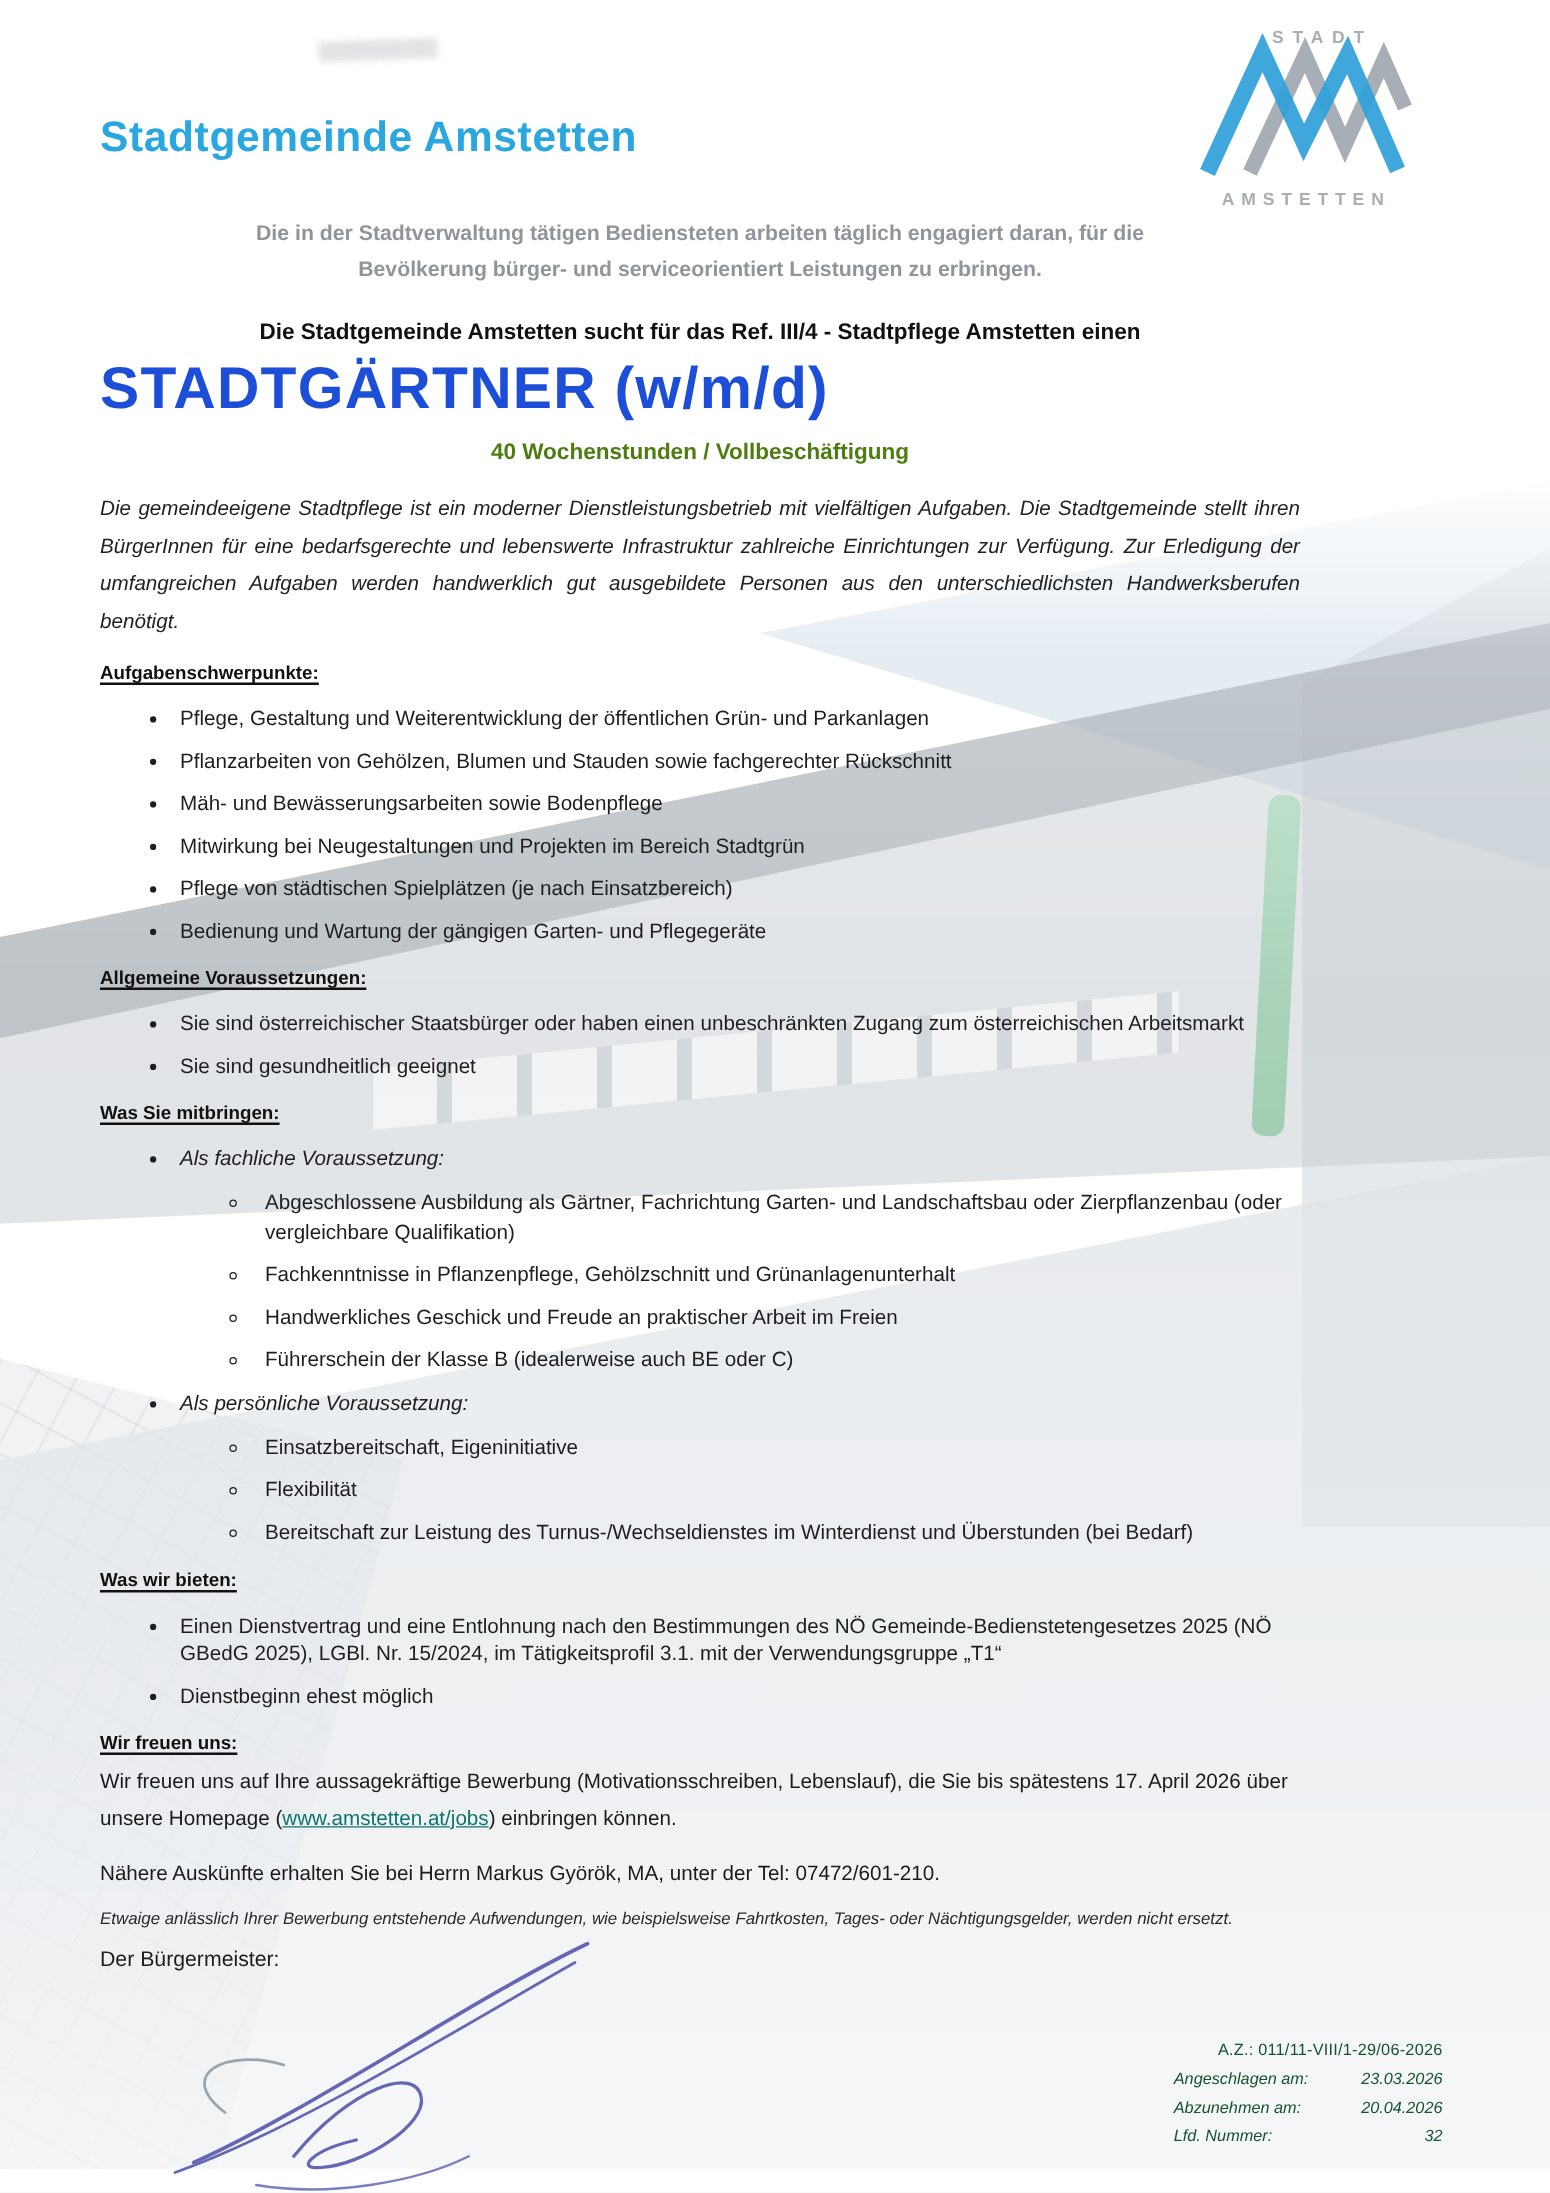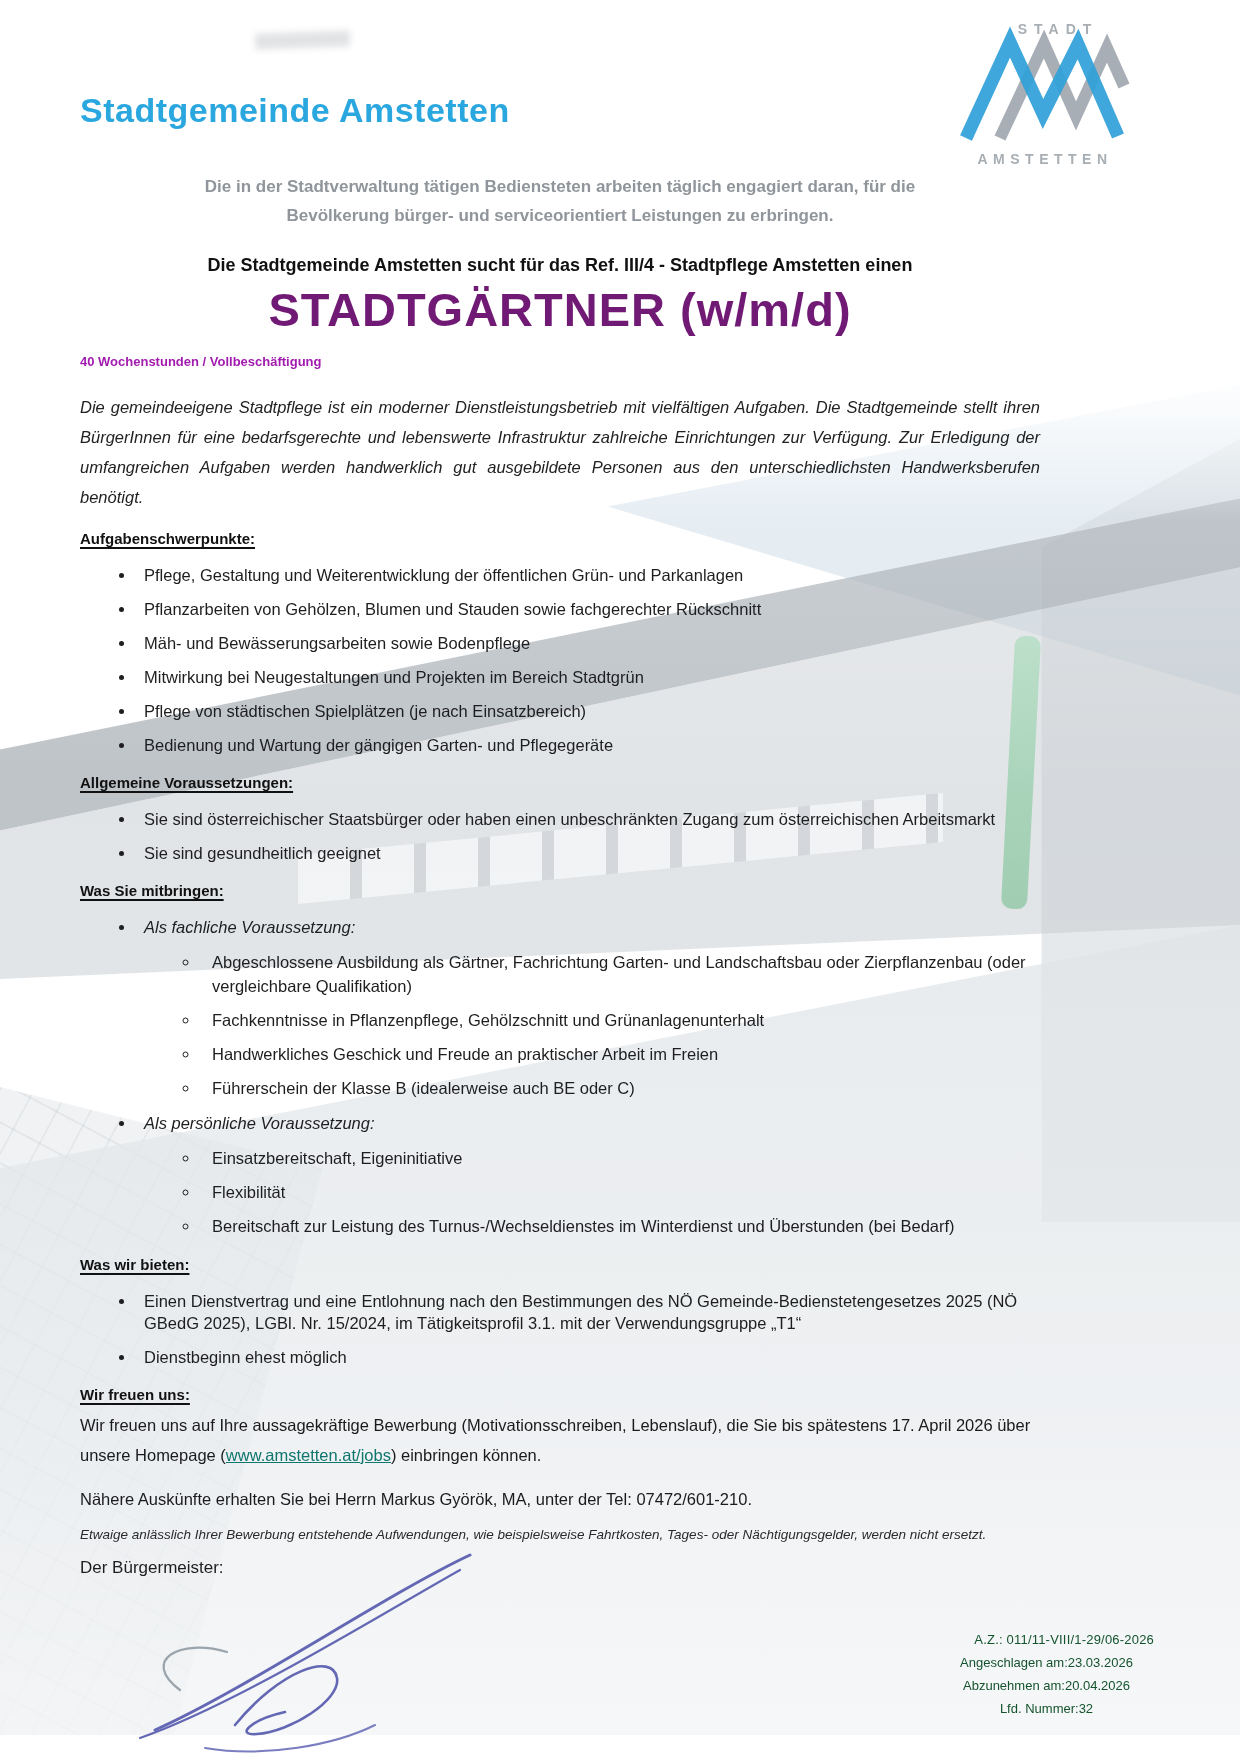--- a/index.html
+++ b/index.html
@@ -47,7 +47,7 @@
   .doc-h1{margin:90px 0 0;color:#2ba7df;font-size:34px;font-weight:bold;letter-spacing:.5px;line-height:40px;}
   .intro{margin-top:42px;color:#8f959a;font-weight:bold;font-size:17px;text-align:center;line-height:29px;}
   .lead{margin-top:24px;font-weight:bold;font-size:18px;text-align:center;line-height:22px;color:#111;}
-  .job-title{margin-top:8px;color:#701a75;font-size:47px;font-weight:bold;text-align:center;letter-spacing:1px;line-height:51px;}
+  .job-title{margin-top:8px;color:#1d4ed8;font-size:47px;font-weight:bold;letter-spacing:1px;line-height:51px;}
   .hours{margin-top:16px;font-weight:bold;font-size:13px;line-height:21px;color:#a21caf;}
   .about{margin:20px 0 0;font-style:italic;font-size:16.5px;text-align:justify;line-height:30px;color:#222;}
   .sec-h{margin:16px 0 0;font-size:15px;font-weight:bold;color:#111;

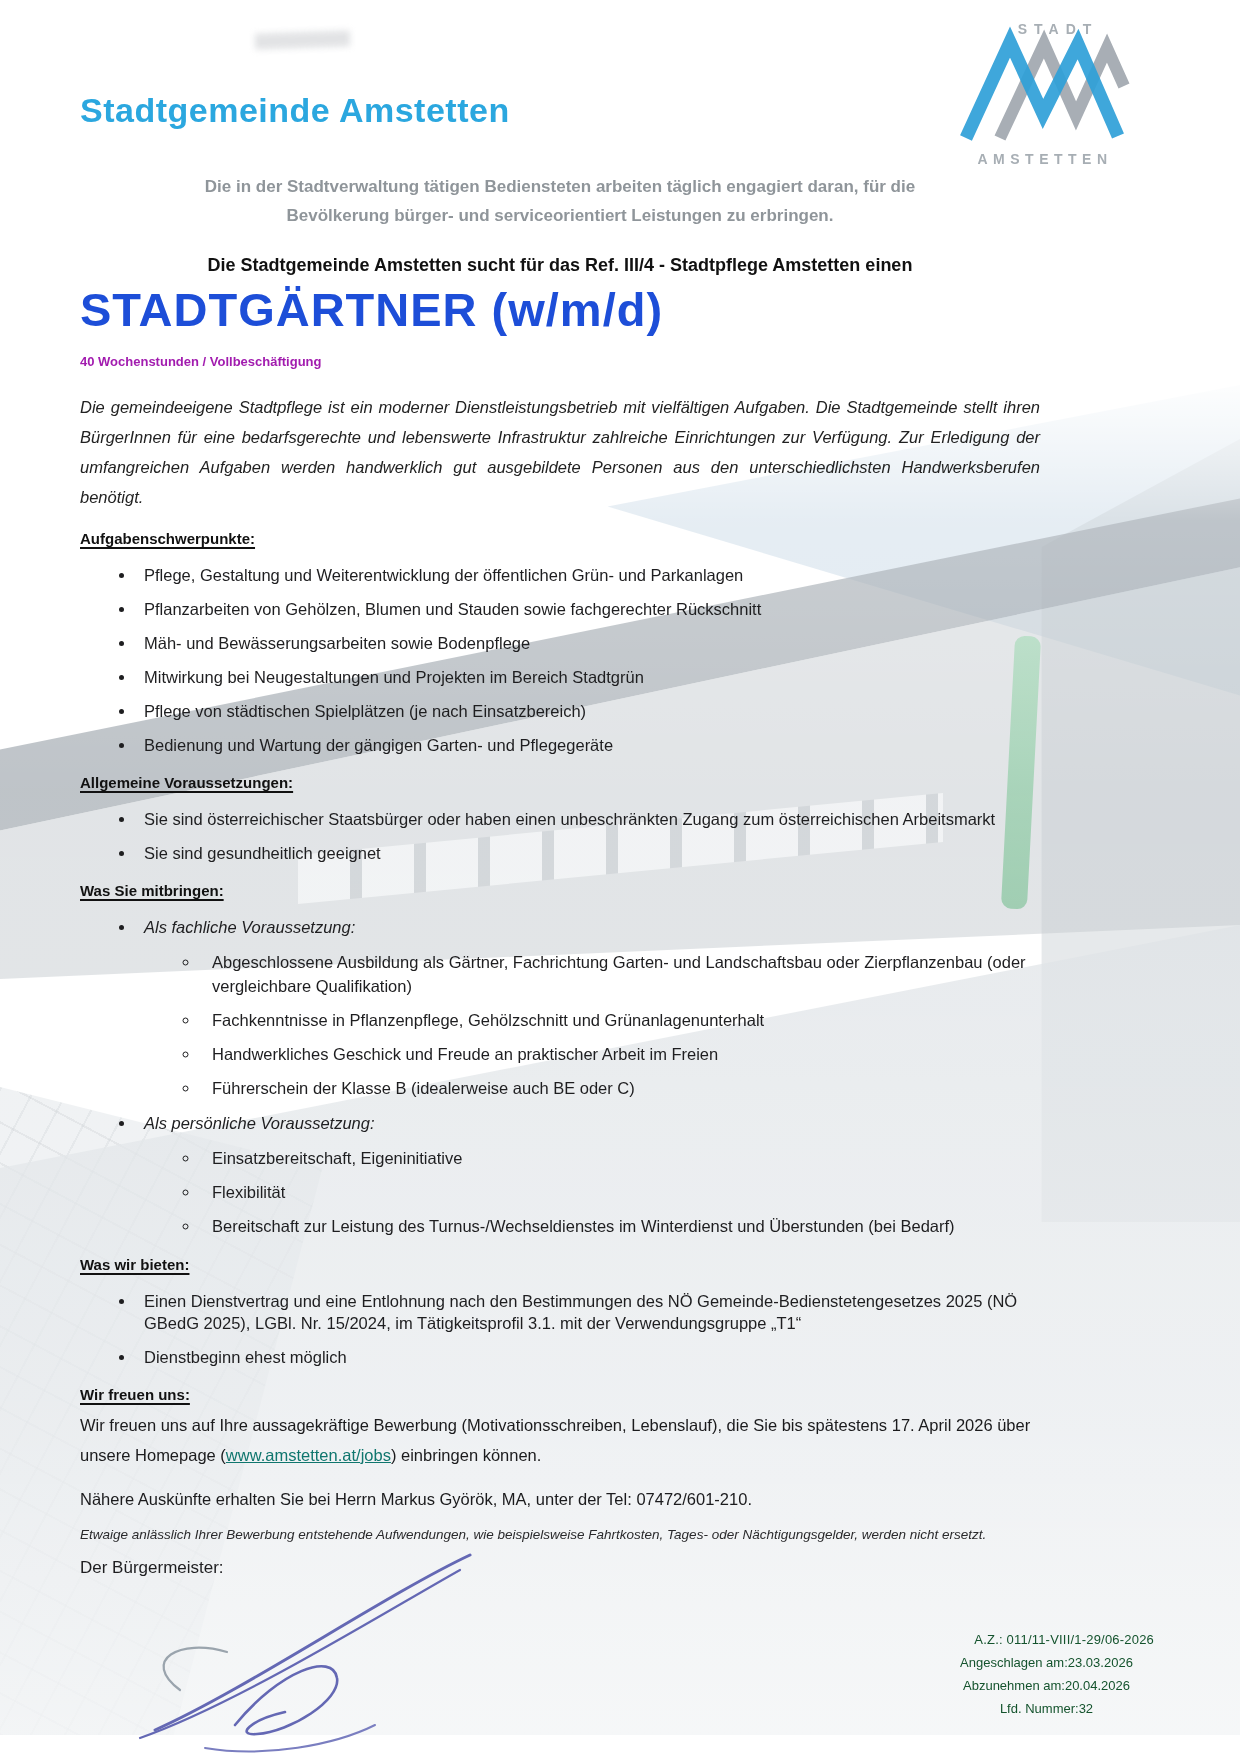--- a/index.html
+++ b/index.html
@@ -48,7 +48,7 @@
   .intro{margin-top:42px;color:#8f959a;font-weight:bold;font-size:17px;text-align:center;line-height:29px;}
   .lead{margin-top:24px;font-weight:bold;font-size:18px;text-align:center;line-height:22px;color:#111;}
   .job-title{margin-top:8px;color:#1d4ed8;font-size:47px;font-weight:bold;letter-spacing:1px;line-height:51px;}
-  .hours{margin-top:16px;font-weight:bold;font-size:13px;line-height:21px;color:#a21caf;}
+  .hours{margin-top:16px;font-weight:bold;font-size:18px;text-align:center;line-height:21px;color:#4d7c0f;}
   .about{margin:20px 0 0;font-style:italic;font-size:16.5px;text-align:justify;line-height:30px;color:#222;}
   .sec-h{margin:16px 0 0;font-size:15px;font-weight:bold;color:#111;
     text-decoration:underline;text-decoration-thickness:2px;text-underline-offset:3px;line-height:22px;}

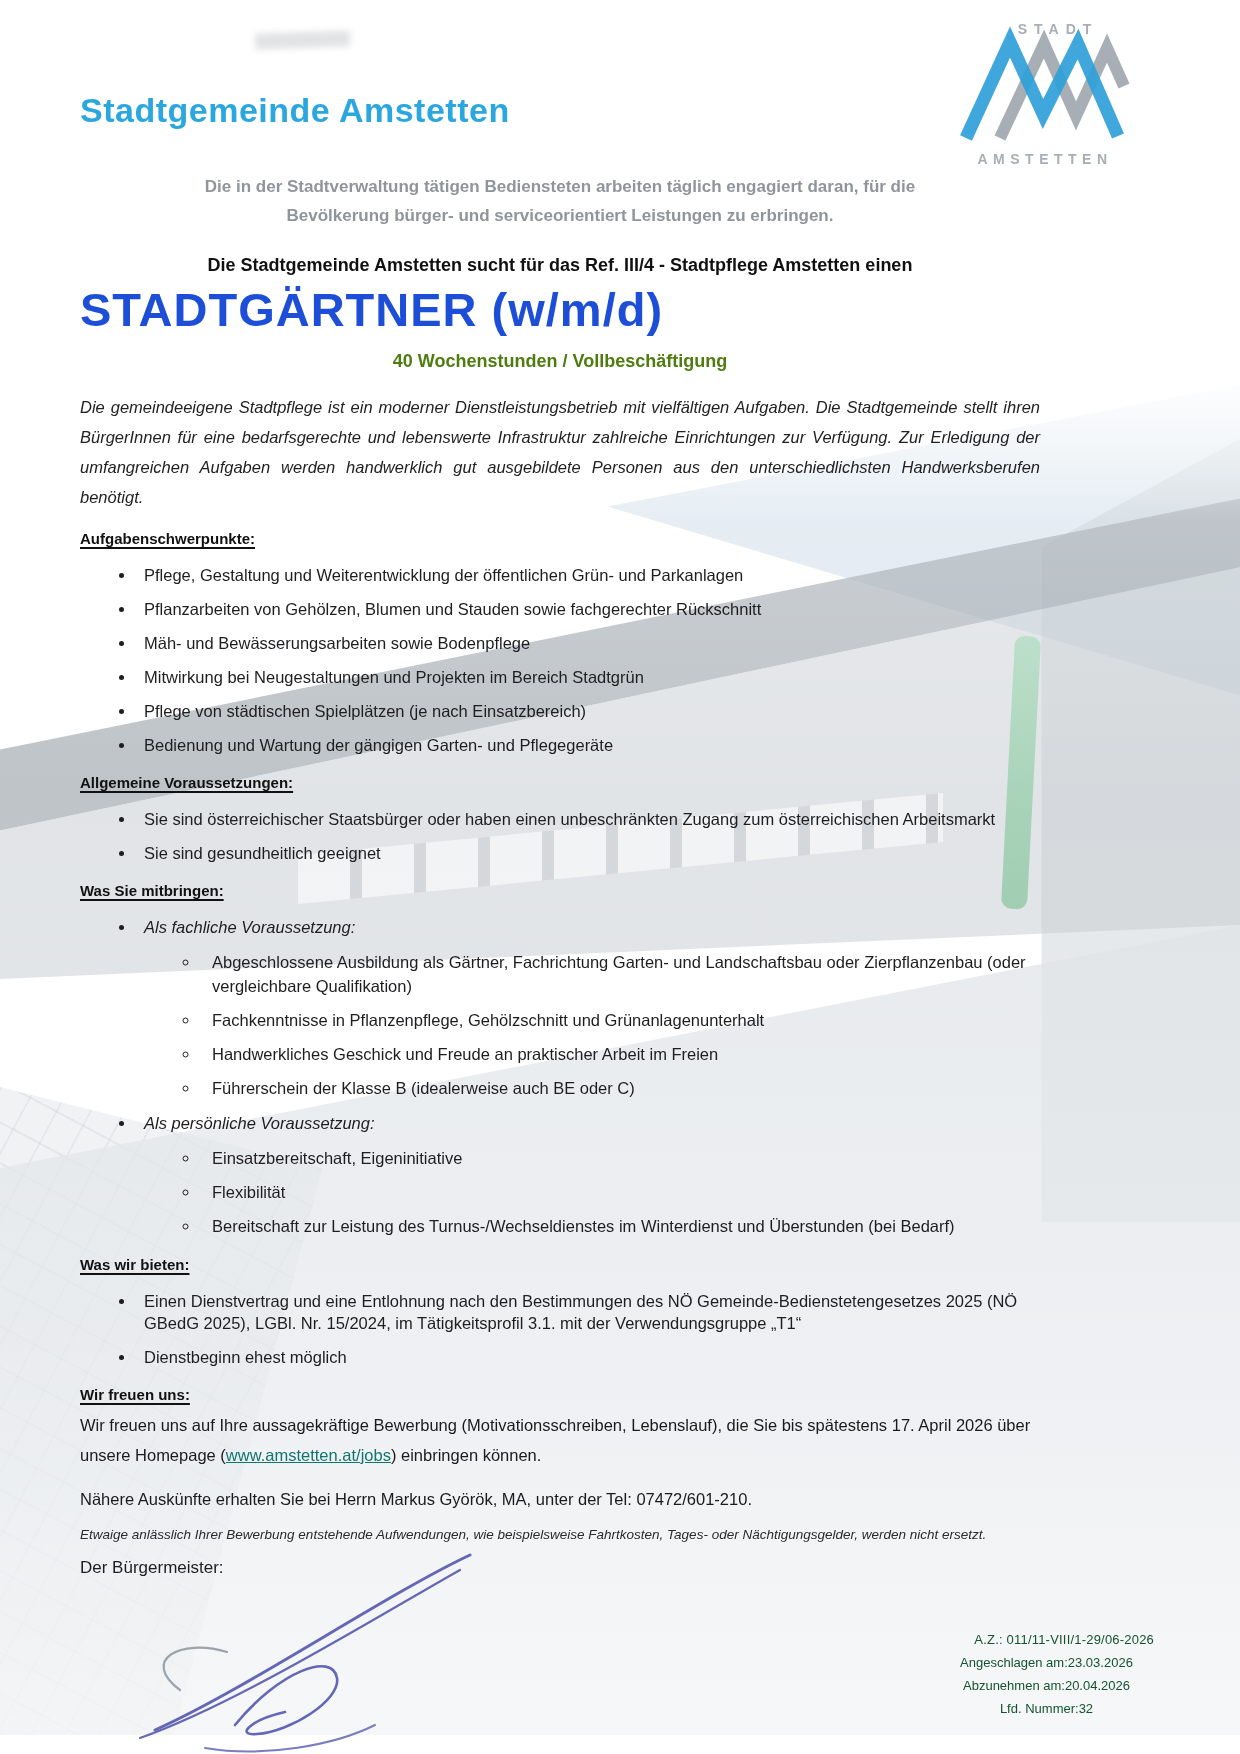--- a/index.html
+++ b/index.html
@@ -69,7 +69,7 @@
   
   .meta{position:absolute;right:86px;top:1632px;width:215px;z-index:3;font-size:13px;color:#14532d;}
   .meta .az{text-align:right;margin-bottom:8px;letter-spacing:.2px;}
-  .meta .row{display:flex;justify-content:center;margin-bottom:8px;}
+  .meta .row{display:flex;justify-content:space-between;margin-bottom:8px;font-style:italic;}
   .meta .row .lab{font-weight:normal;}
 </style>
 </head>

